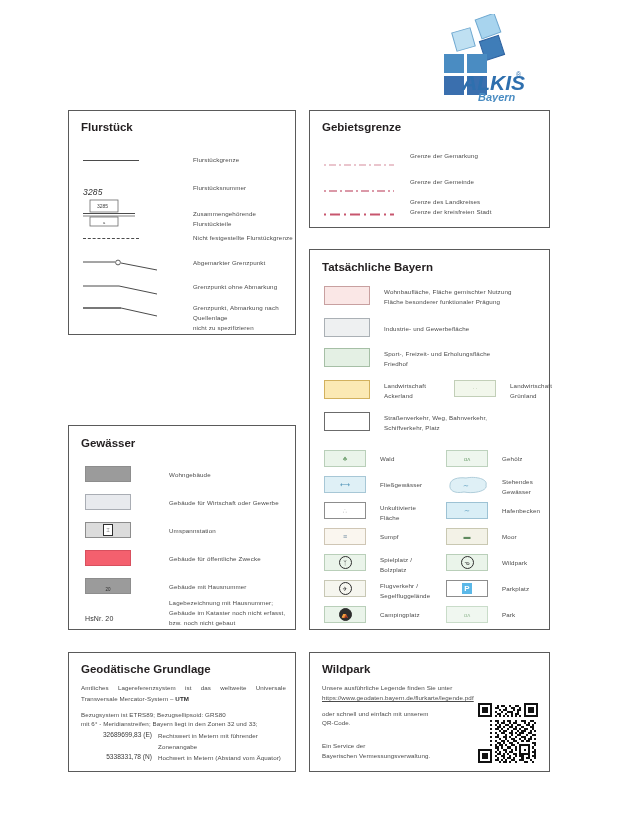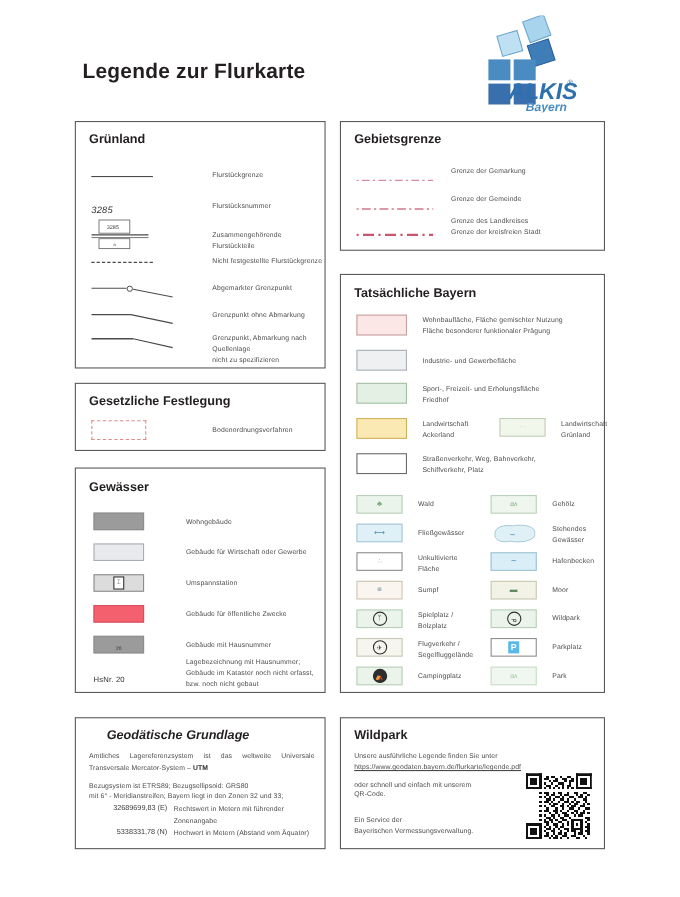--- a/index.html
+++ b/index.html
@@ -64,7 +64,6 @@
 
 <div class="page">
 
-  <div class="title">Legende zur Flurkarte</div>
 
   <div class="logo">
     <svg width="96" height="88" viewBox="0 0 96 88">

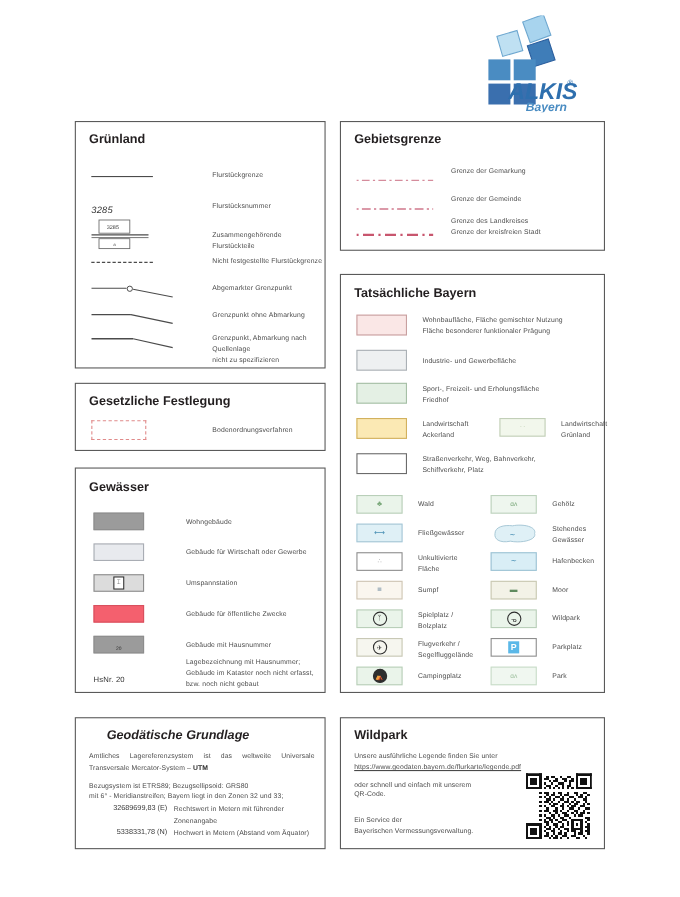--- a/index.html
+++ b/index.html
@@ -83,7 +83,7 @@
   </div>
 
   <div class="panel" style="left:68px;top:110px;width:228px;height:225px;">
-    <div class="panel-title" style="left:12px;top:10px;">Grünland</div>
+    <div class="panel-title" style="left:12px;top:10px;">Flurstück</div>
 
     <div class="row" style="left:14px;top:44px;">
       <div class="sym" style="width:110px;padding-top:5px;">

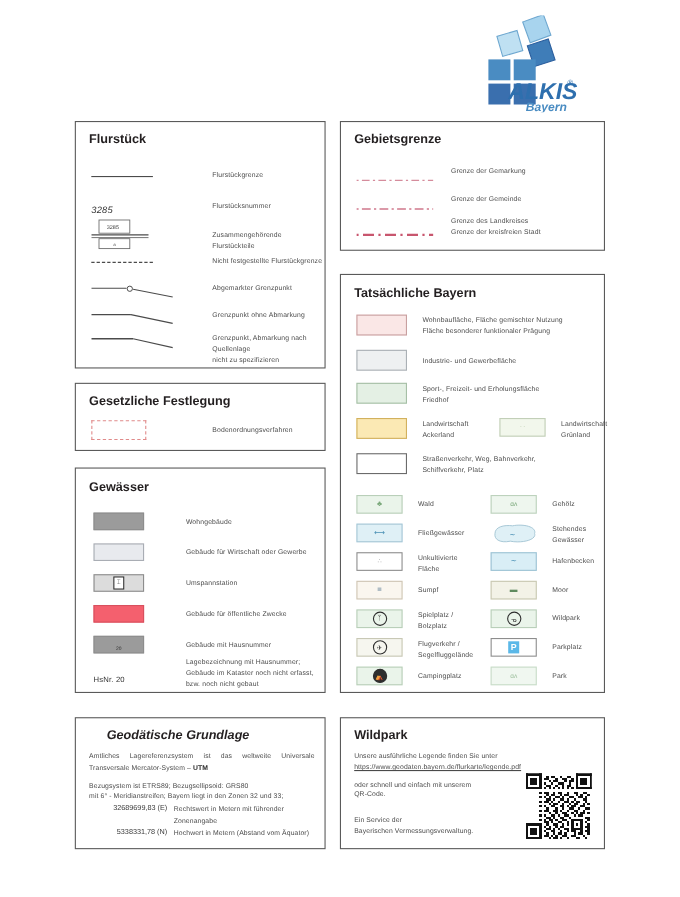--- a/index.html
+++ b/index.html
@@ -153,15 +153,6 @@
     </div>
   </div>
 
-  <div class="panel" style="left:68px;top:348px;width:228px;height:62px;">
-    <div class="panel-title" style="left:12px;top:10px;">Gesetzliche Festlegung</div>
-    <div class="row" style="left:14px;top:33px;">
-      <div class="sym" style="width:110px;">
-        <div style="width:50px;height:18px;border:1.4px dashed #e08a8a;box-sizing:border-box;"></div>
-      </div>
-      <div class="lbl" style="padding-top:5px;">Bodenordnungsverfahren</div>
-    </div>
-  </div>
 
   <div class="panel" style="left:68px;top:425px;width:228px;height:205px;">
     <div class="panel-title" style="left:12px;top:11px;">Gewässer</div>

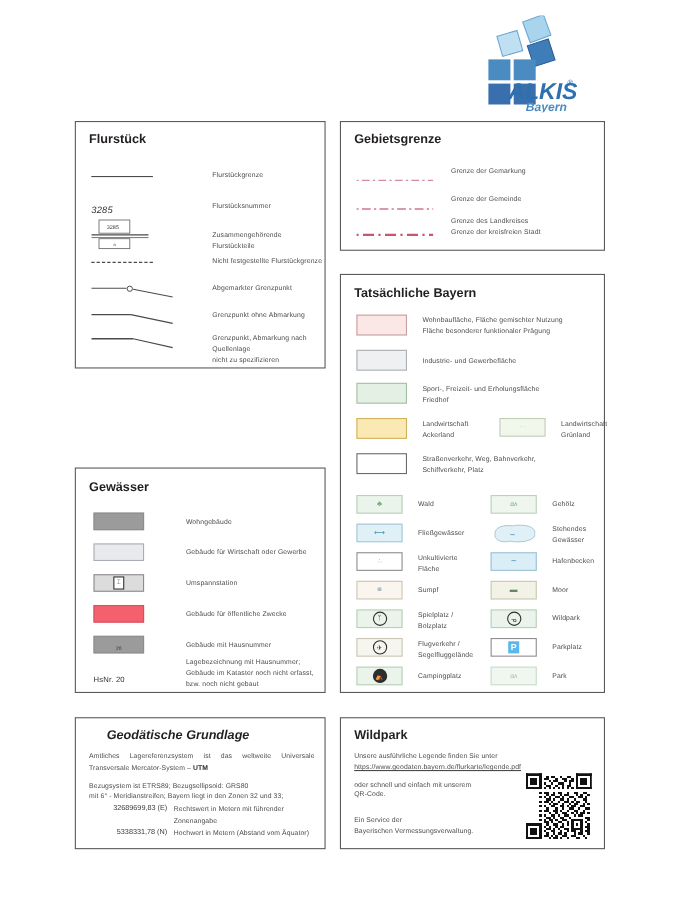--- a/index.html
+++ b/index.html
@@ -399,7 +399,7 @@
   </div>
 
   <div class="panel" style="left:68px;top:652px;width:228px;height:120px;">
-    <div class="panel-title" style="left:28px;top:10px;font-style:italic;">Geodätische Grundlage</div>
+    <div class="panel-title" style="left:12px;top:10px;">Geodätische Grundlage</div>
 
     <div class="ftxt" style="position:absolute;left:12px;top:30px;width:205px;text-align:justify;">
       <span>Amtliches Lagereferenzsystem ist das weltweite Universale Transversale Mercator-System – </span><b>UTM</b>

